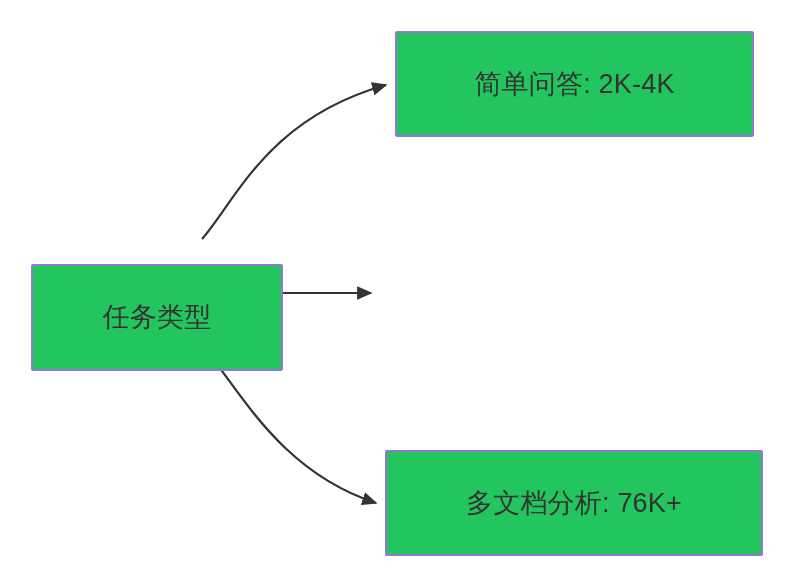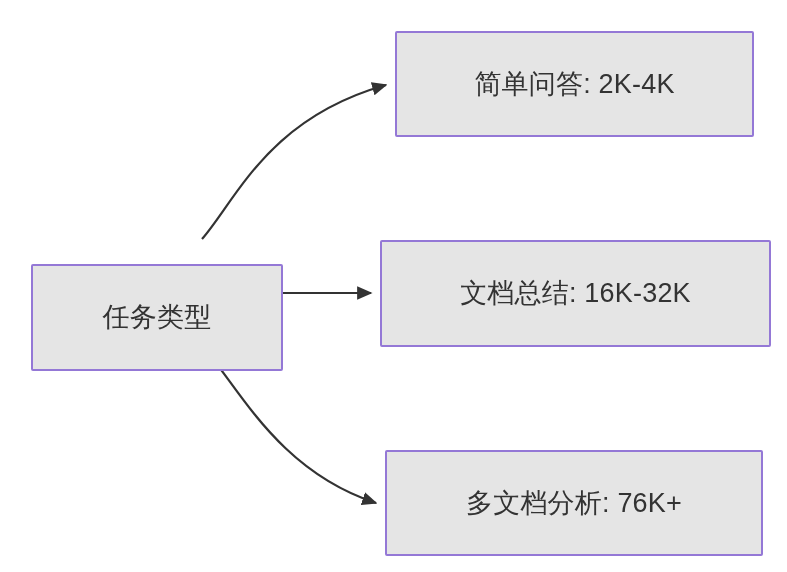--- a/index.html
+++ b/index.html
@@ -27,7 +27,7 @@
   .node {
     position: absolute;
     box-sizing: border-box;
-    background: #e5e5e5;
+    background: #22c55e;
     border: 2px solid #9478d6;
     border-radius: 2px;
     display: flex;

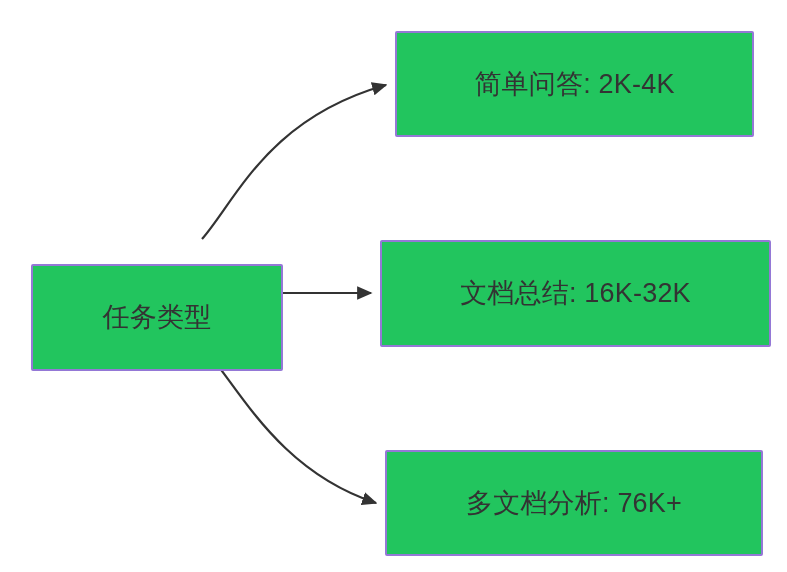--- a/index.html
+++ b/index.html
@@ -105,9 +105,6 @@
     <span class="node-label">简单问答: 2K-4K</span>
   </div>
 
-  <div class="node" id="node-doc-summary">
-    <span class="node-label">文档总结: 16K-32K</span>
-  </div>
 
   <div class="node" id="node-multidoc">
     <span class="node-label">多文档分析: 76K+</span>

